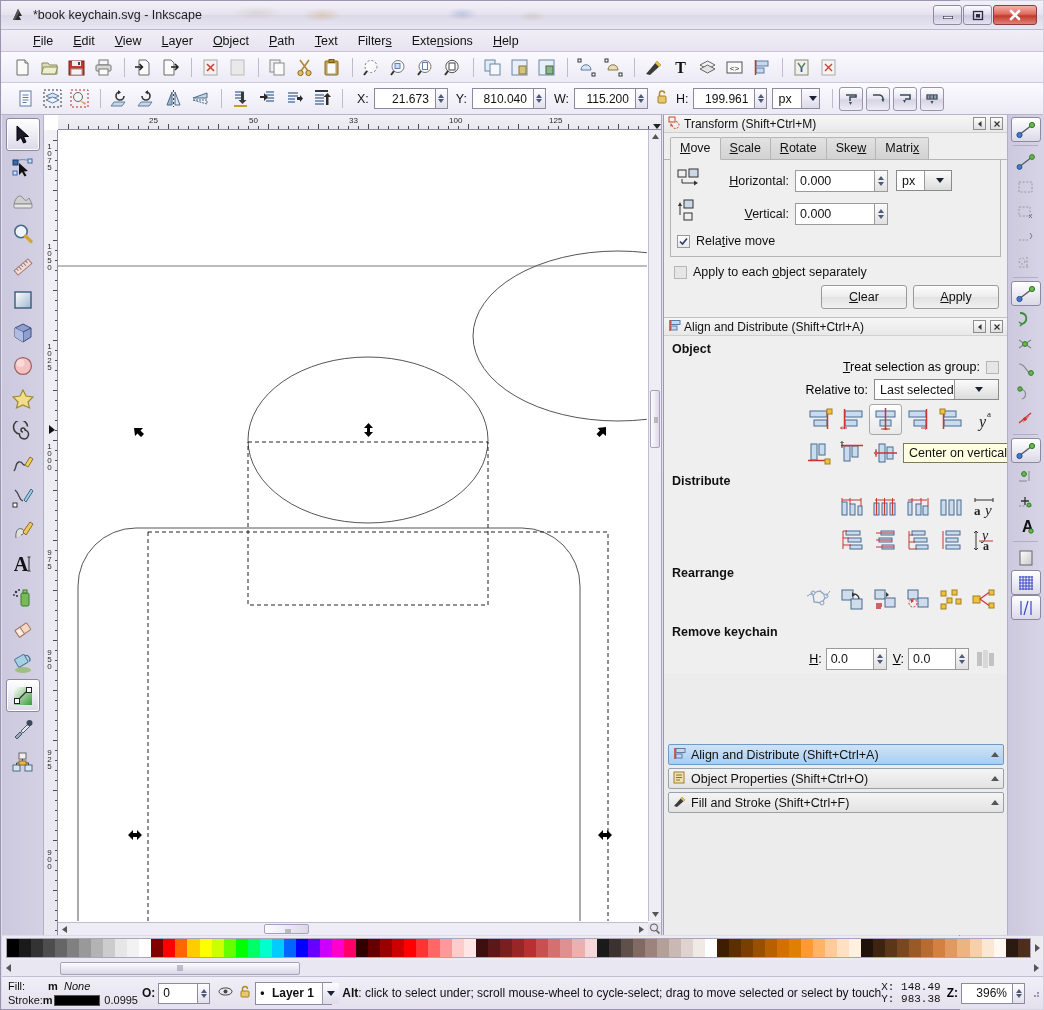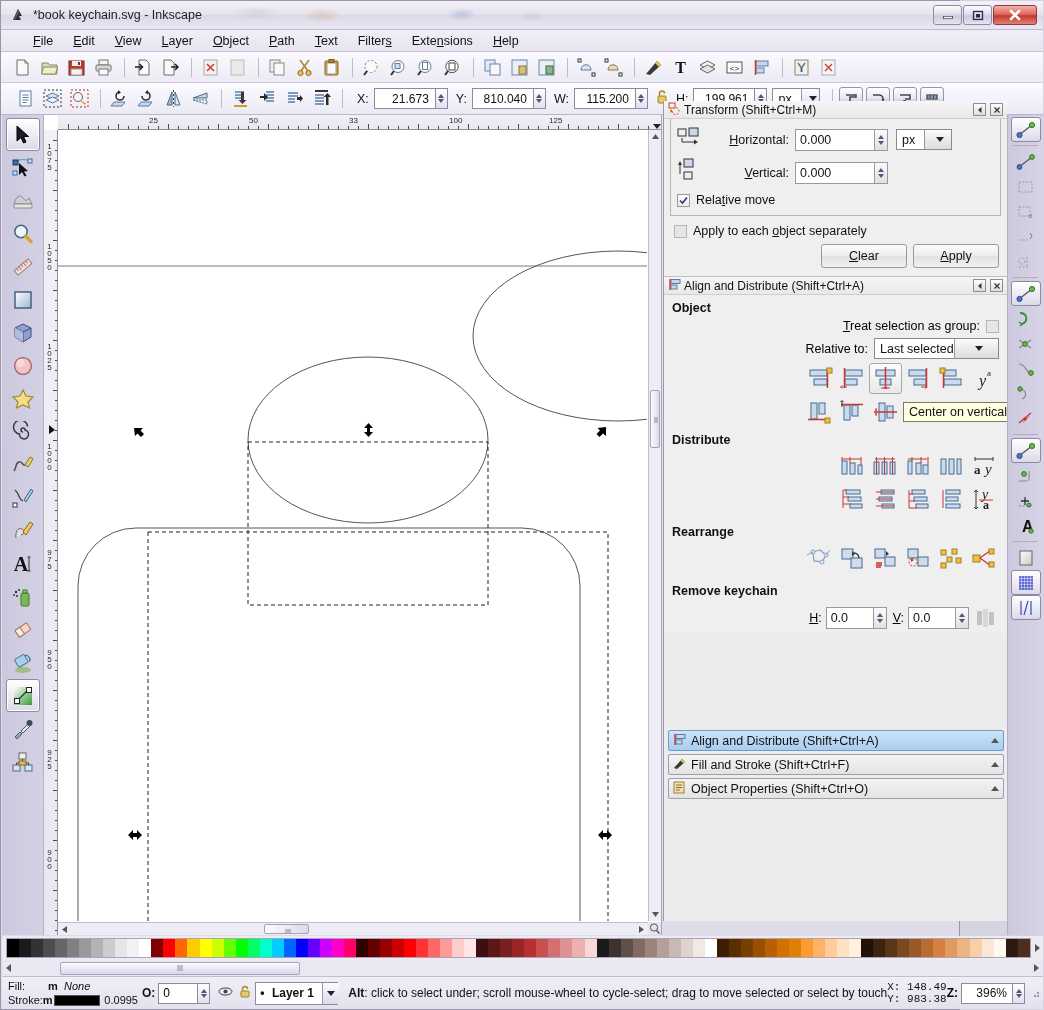--- a/index.html
+++ b/index.html
@@ -192,7 +192,7 @@
 
   
   .dock{
-    position:absolute;left:662px;top:100px;width:344px;height:820px;
+    position:absolute;left:662px;top:114px;width:344px;height:820px;
     background:#ececec;border-left:1px solid #9d97b0;
     overflow:hidden;
   }

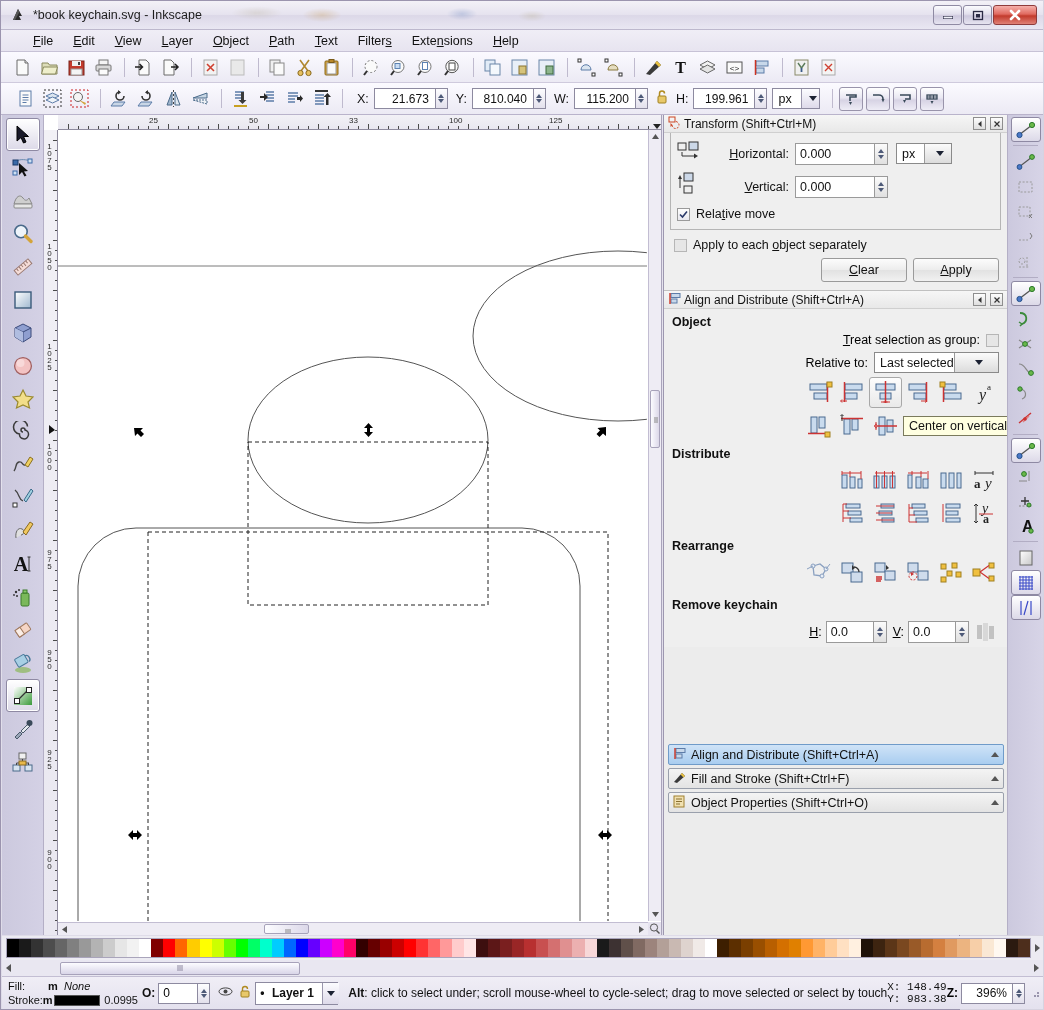--- a/index.html
+++ b/index.html
@@ -1036,6 +1036,13 @@
         </span>
       </div>
 
+      <div class="tabs">
+        <span class="tab sel"><u>M</u>ove</span>
+        <span class="tab"><u>S</u>cale</span>
+        <span class="tab"><u>R</u>otate</span>
+        <span class="tab">Ske<u>w</u></span>
+        <span class="tab">Matri<u>x</u></span>
+      </div>
 
       <div class="panelbox">
         <div class="row">

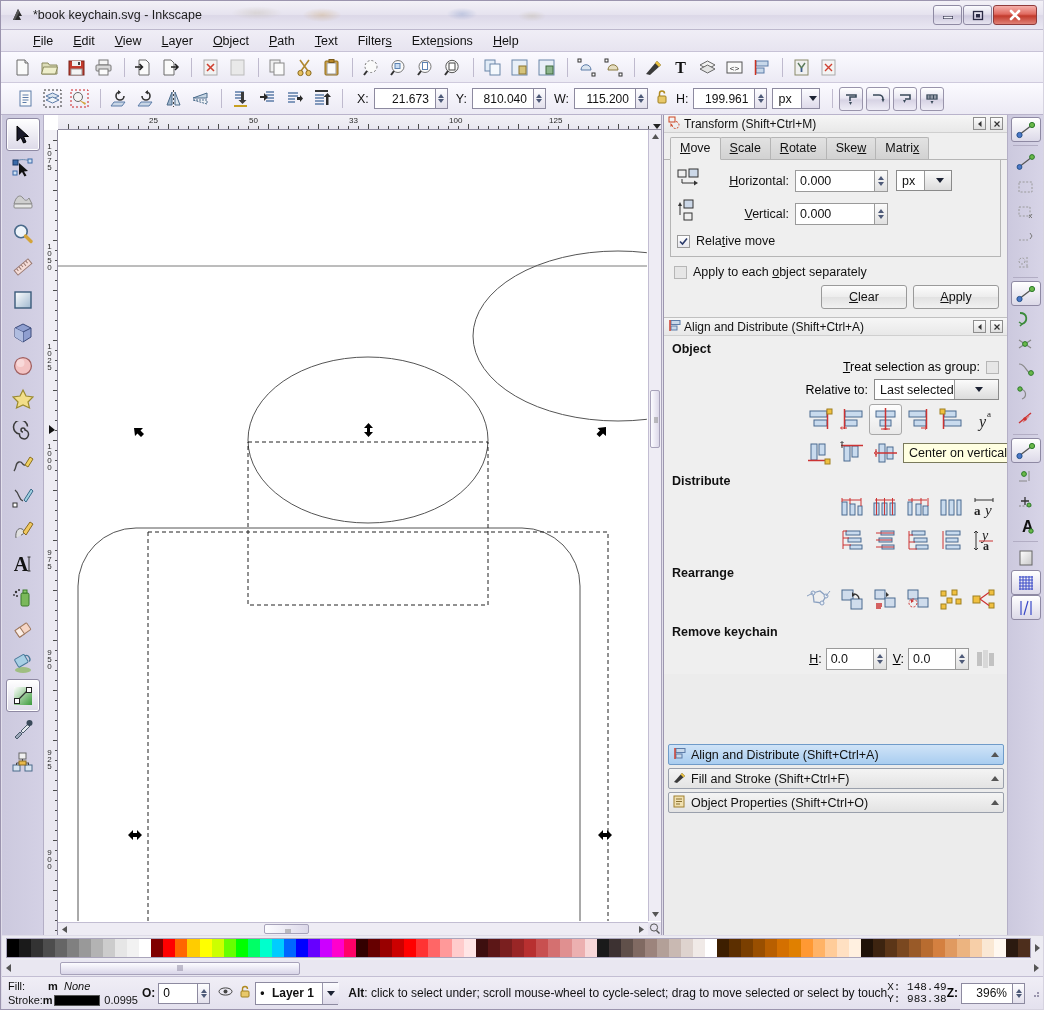--- a/index.html
+++ b/index.html
@@ -1437,21 +1437,21 @@
       <div class="collapsebar">
         <span>
           <svg width="13" height="13" viewBox="0 0 13 13">
-              <path d="M1 11 L9 2 L12 5 L4 12 Z" fill="#3a3a3a"></path>
-              <path d="M9 2 L12 5 L10.5 6.5 L7.5 3.5 Z" fill="#e8c040"></path>
-            </svg>
-        </span>
-        <span class="cbt">Fill and Stroke (Shift+Ctrl+F)</span>
+              <rect x="1" y="1" width="10" height="11" fill="#f0e0b0" stroke="#a08030"></rect>
+              <path d="M3 4 h6 M3 6.5 h6 M3 9 h4" stroke="#8a7030"></path>
+            </svg>
+        </span>
+        <span class="cbt">Object Properties (Shift+Ctrl+O)</span>
         <span class="caret-up"></span>
       </div>
       <div class="collapsebar">
         <span>
           <svg width="13" height="13" viewBox="0 0 13 13">
-              <rect x="1" y="1" width="10" height="11" fill="#f0e0b0" stroke="#a08030"></rect>
-              <path d="M3 4 h6 M3 6.5 h6 M3 9 h4" stroke="#8a7030"></path>
-            </svg>
-        </span>
-        <span class="cbt">Object Properties (Shift+Ctrl+O)</span>
+              <path d="M1 11 L9 2 L12 5 L4 12 Z" fill="#3a3a3a"></path>
+              <path d="M9 2 L12 5 L10.5 6.5 L7.5 3.5 Z" fill="#e8c040"></path>
+            </svg>
+        </span>
+        <span class="cbt">Fill and Stroke (Shift+Ctrl+F)</span>
         <span class="caret-up"></span>
       </div>
     </div>

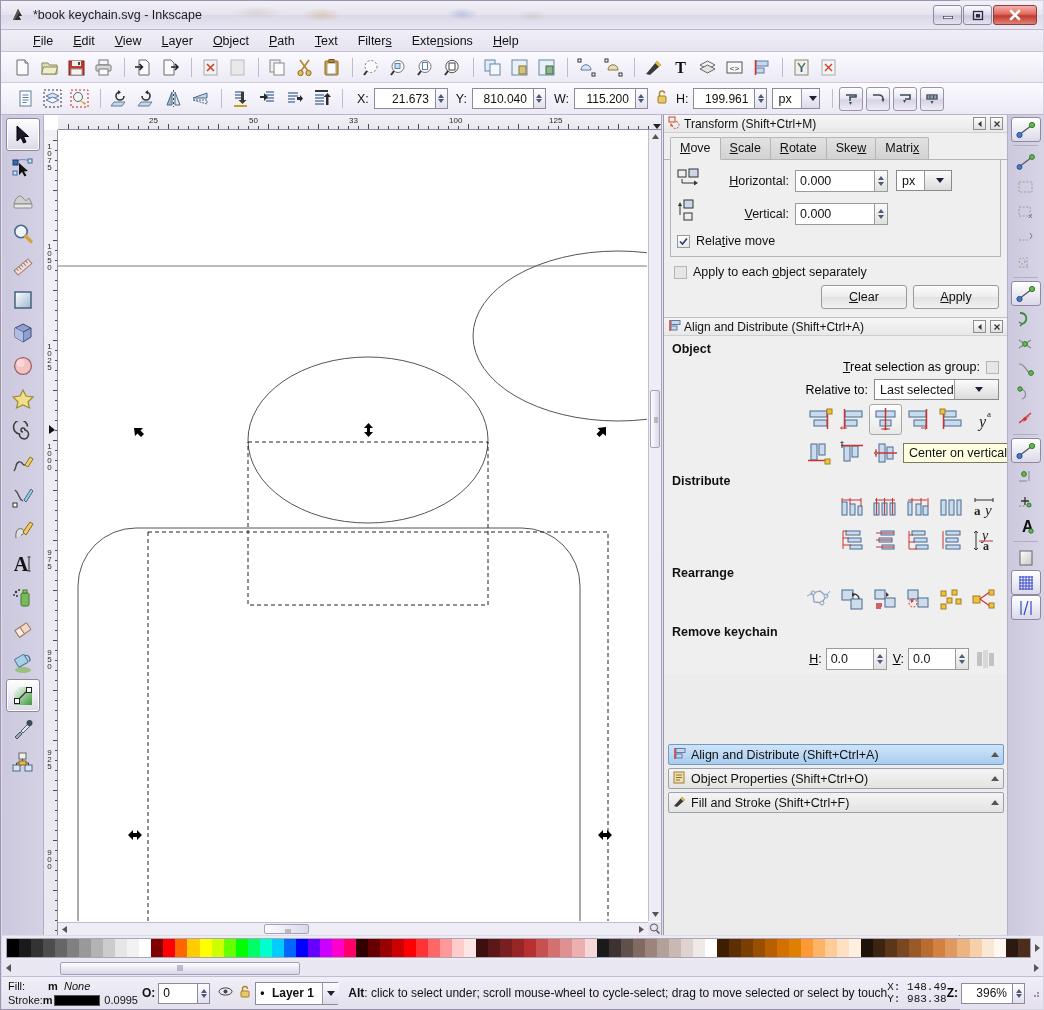--- a/index.html
+++ b/index.html
@@ -344,7 +344,7 @@
   }
   .statusmsg{flex:1;font-size:12px;color:#111;margin-left:10px;white-space:nowrap}
   .statusmsg b{font-weight:bold}
-  .coords{font-size:11px;color:#111;line-height:12px;font-family:"Liberation Mono",monospace;}
+  .coords{font-size:11px;color:#111;line-height:12px;font-family:"Liberation Mono",monospace;margin-right:6px}
   .zbox{display:flex;align-items:center;margin-right:4px}
   .zlabel{font-size:12px;font-weight:bold;margin-right:3px}
   .zfield{height:21px;width:52px;border:1px solid #8d8aa0;background:#fff;display:flex;align-items:center;justify-content:flex-end}

